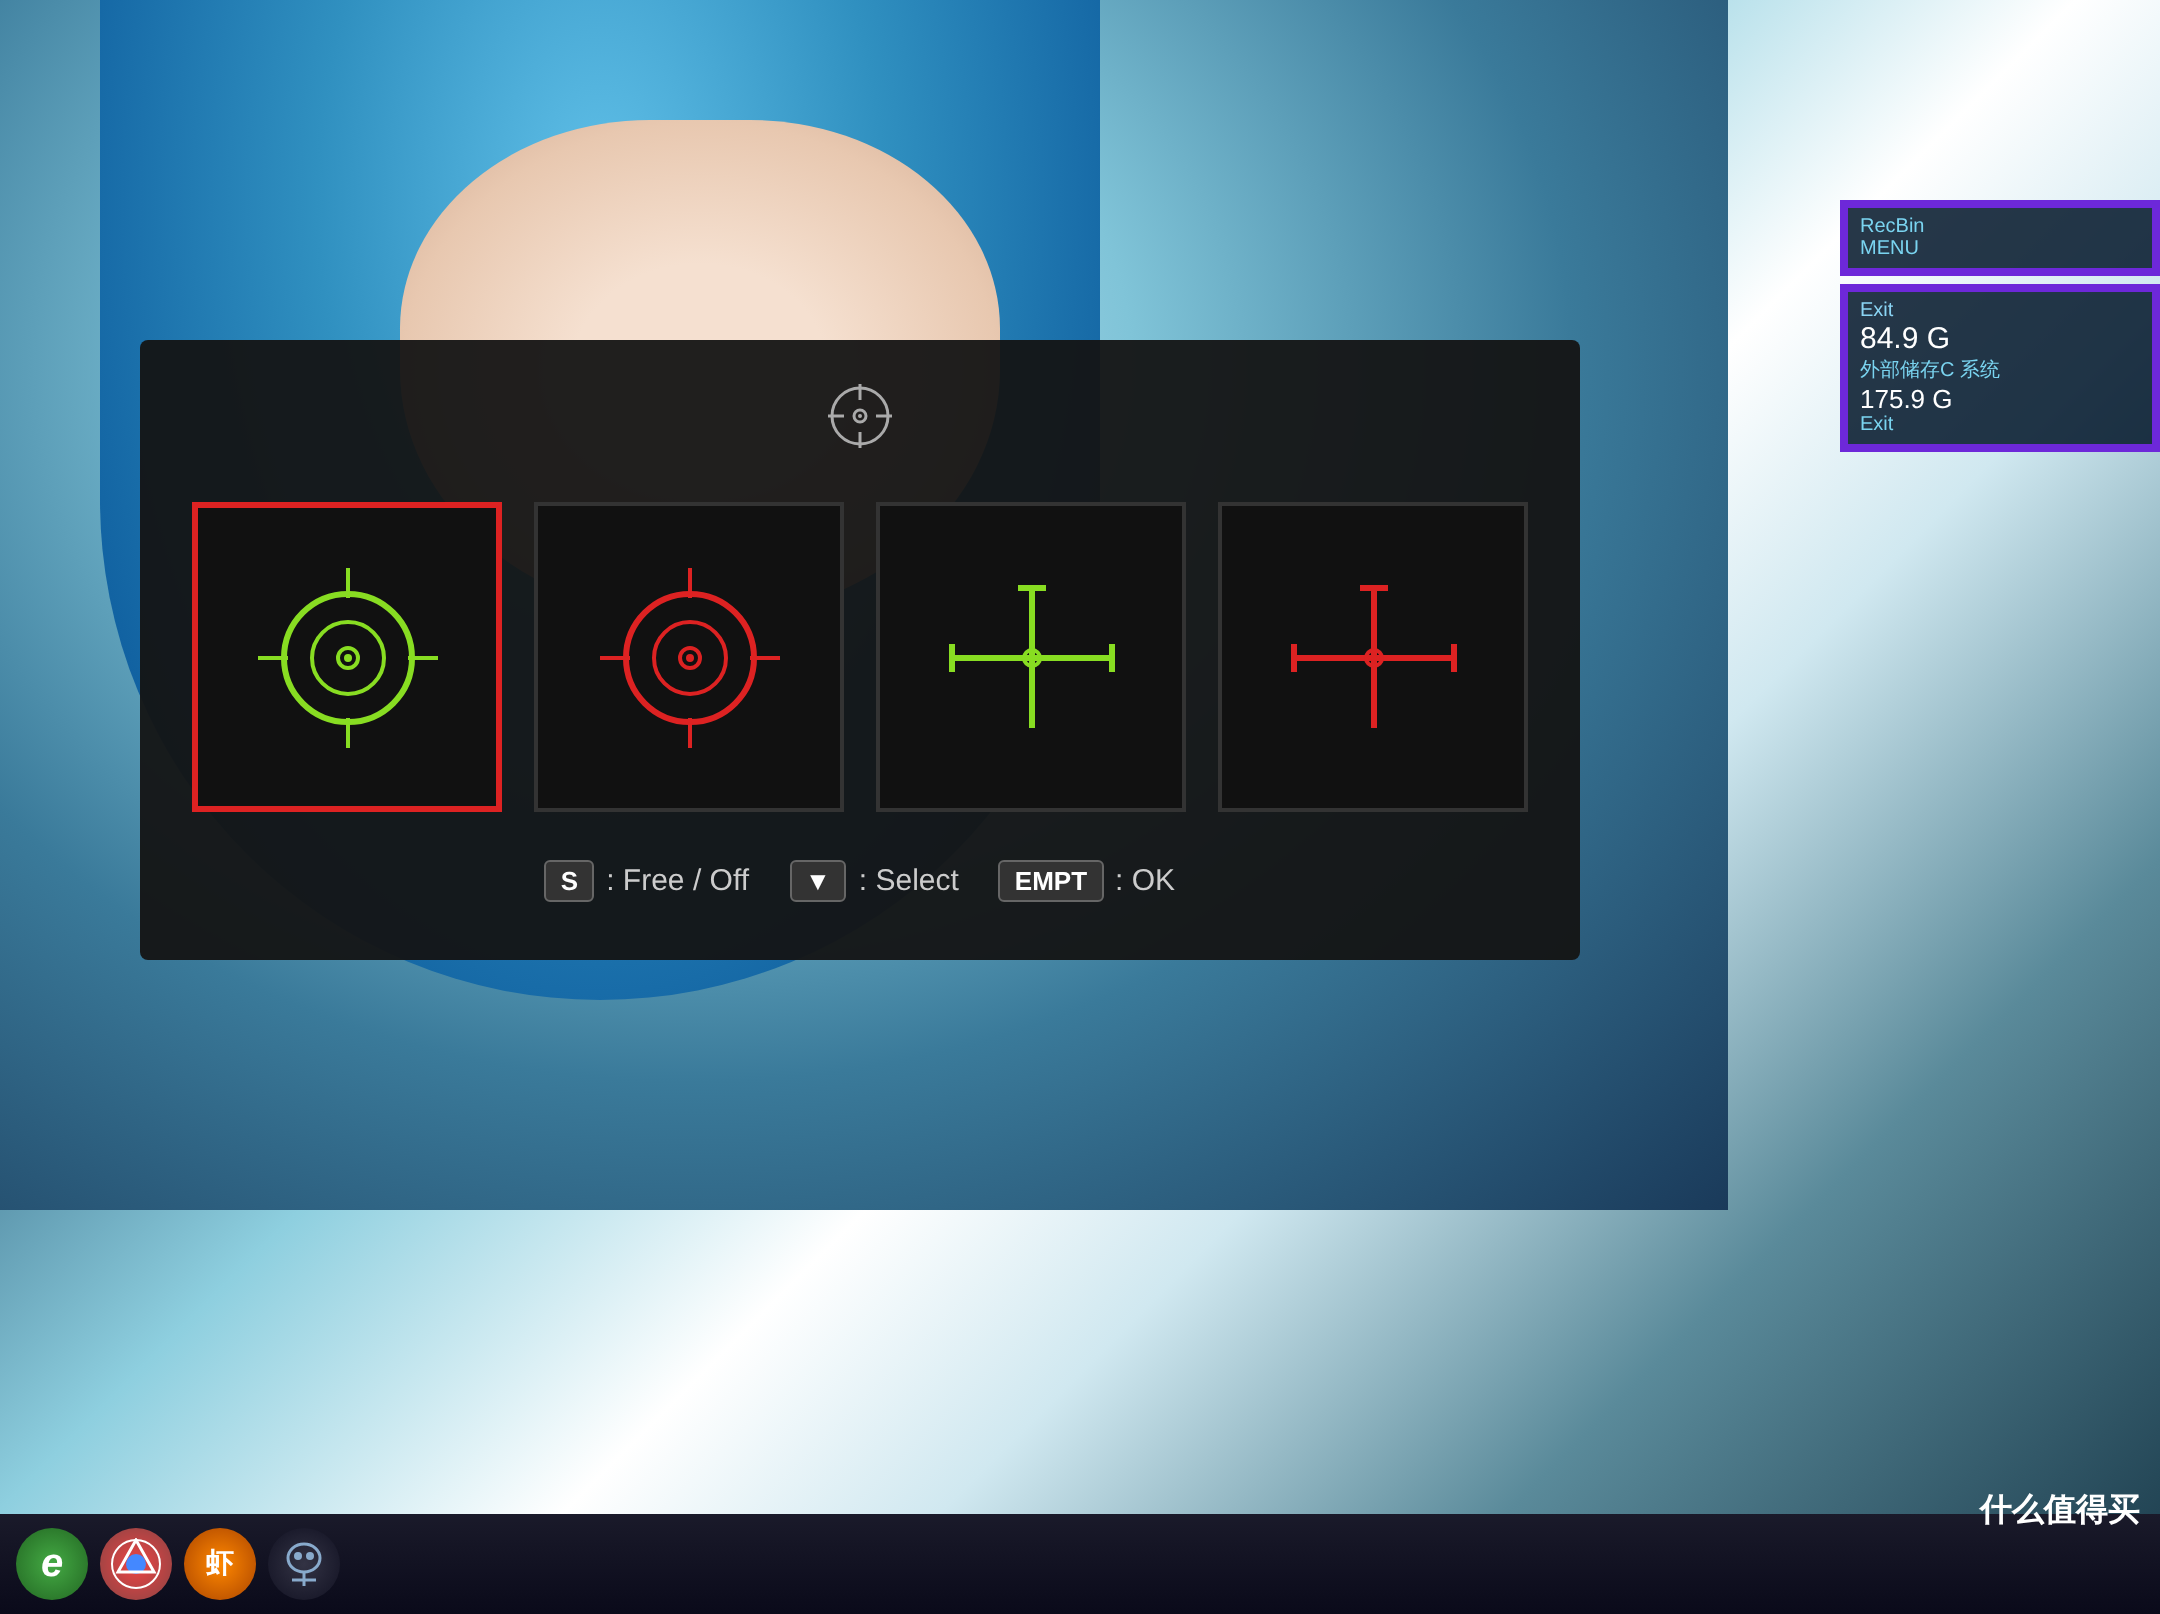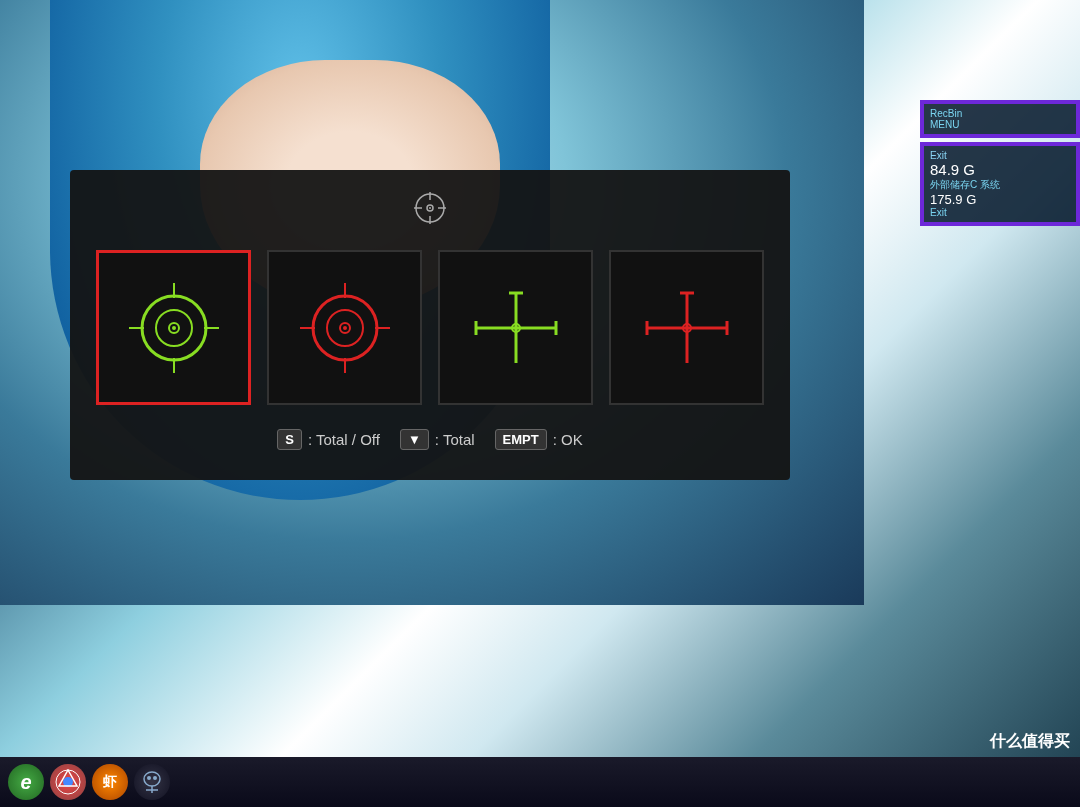--- a/index.html
+++ b/index.html
@@ -283,7 +283,7 @@
   <div class="osd-footer">
     <span class="osd-footer-key">
       <span class="key-badge">S</span>
-      <span>: Total / Off</span>
+      <span>: Free / Off</span>
     </span>
     <span class="osd-footer-key">
       <span class="key-badge">▼</span>

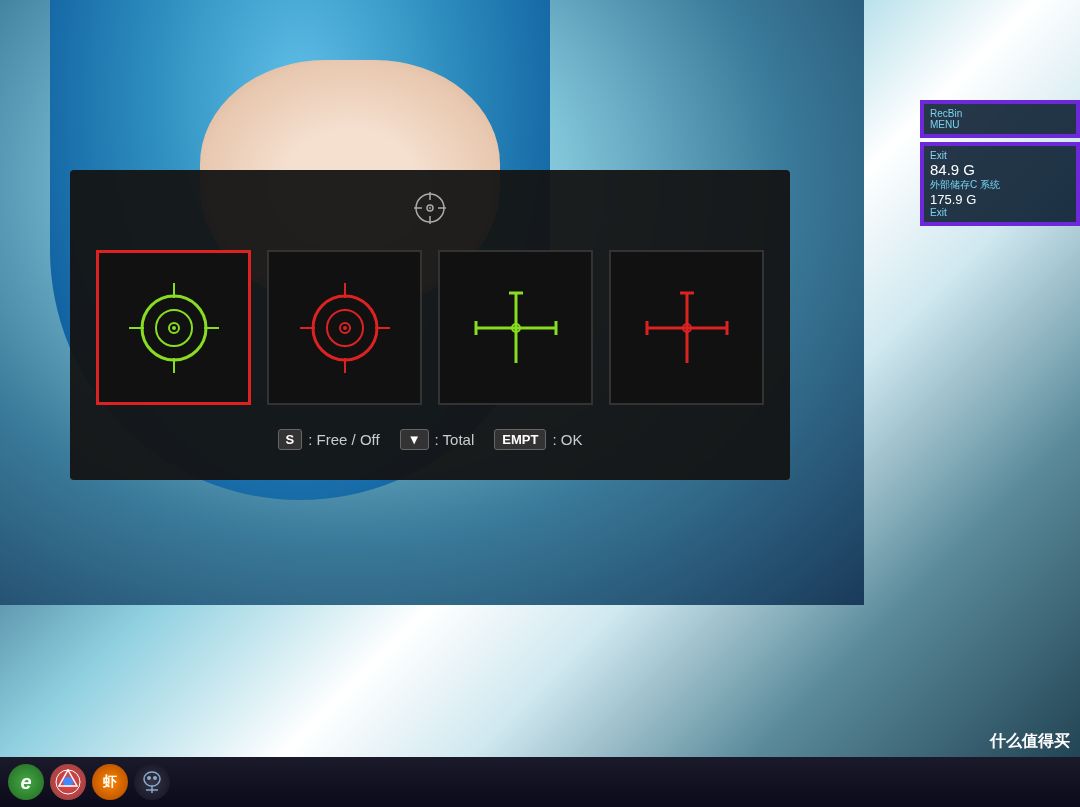--- a/index.html
+++ b/index.html
@@ -287,7 +287,7 @@
     </span>
     <span class="osd-footer-key">
       <span class="key-badge">▼</span>
-      <span>: Total</span>
+      <span>: Select</span>
     </span>
     <span class="osd-footer-key">
       <span class="key-badge">EMPT</span>

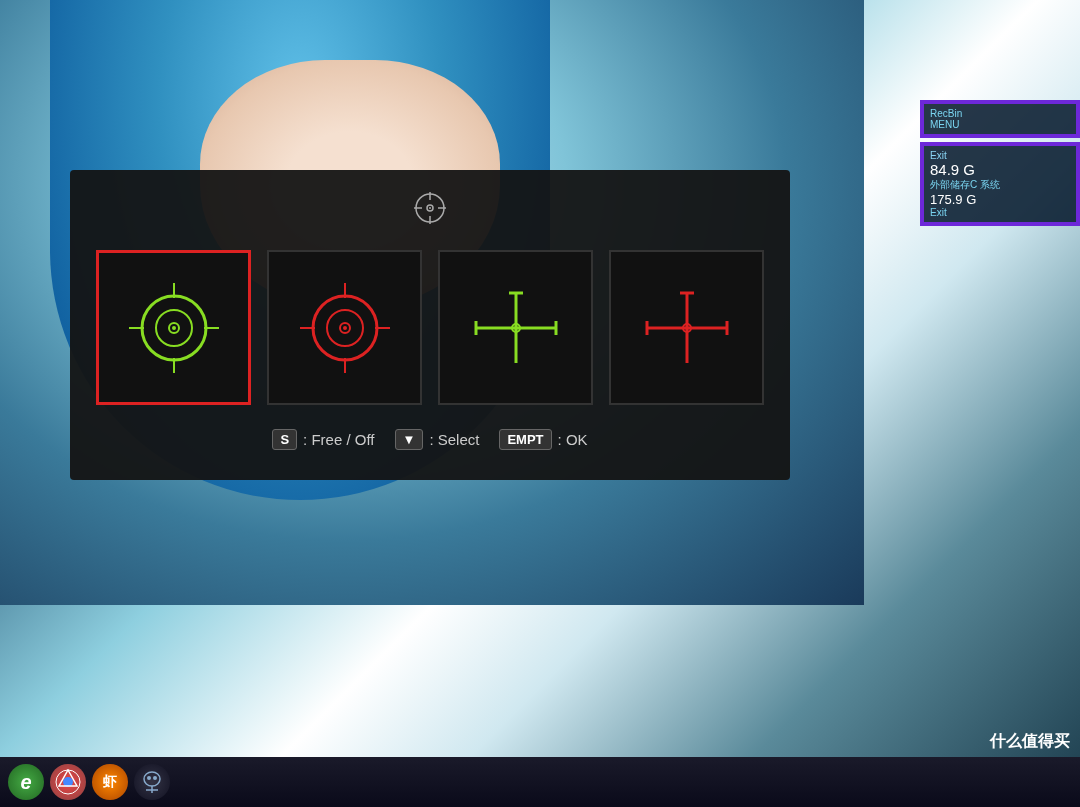--- a/index.html
+++ b/index.html
@@ -166,7 +166,7 @@
     
     .watermark {
       position: absolute;
-      bottom: 55px;
+      bottom: 41px;
       right: 10px;
       color: #fff;
       font-size: 13px;

